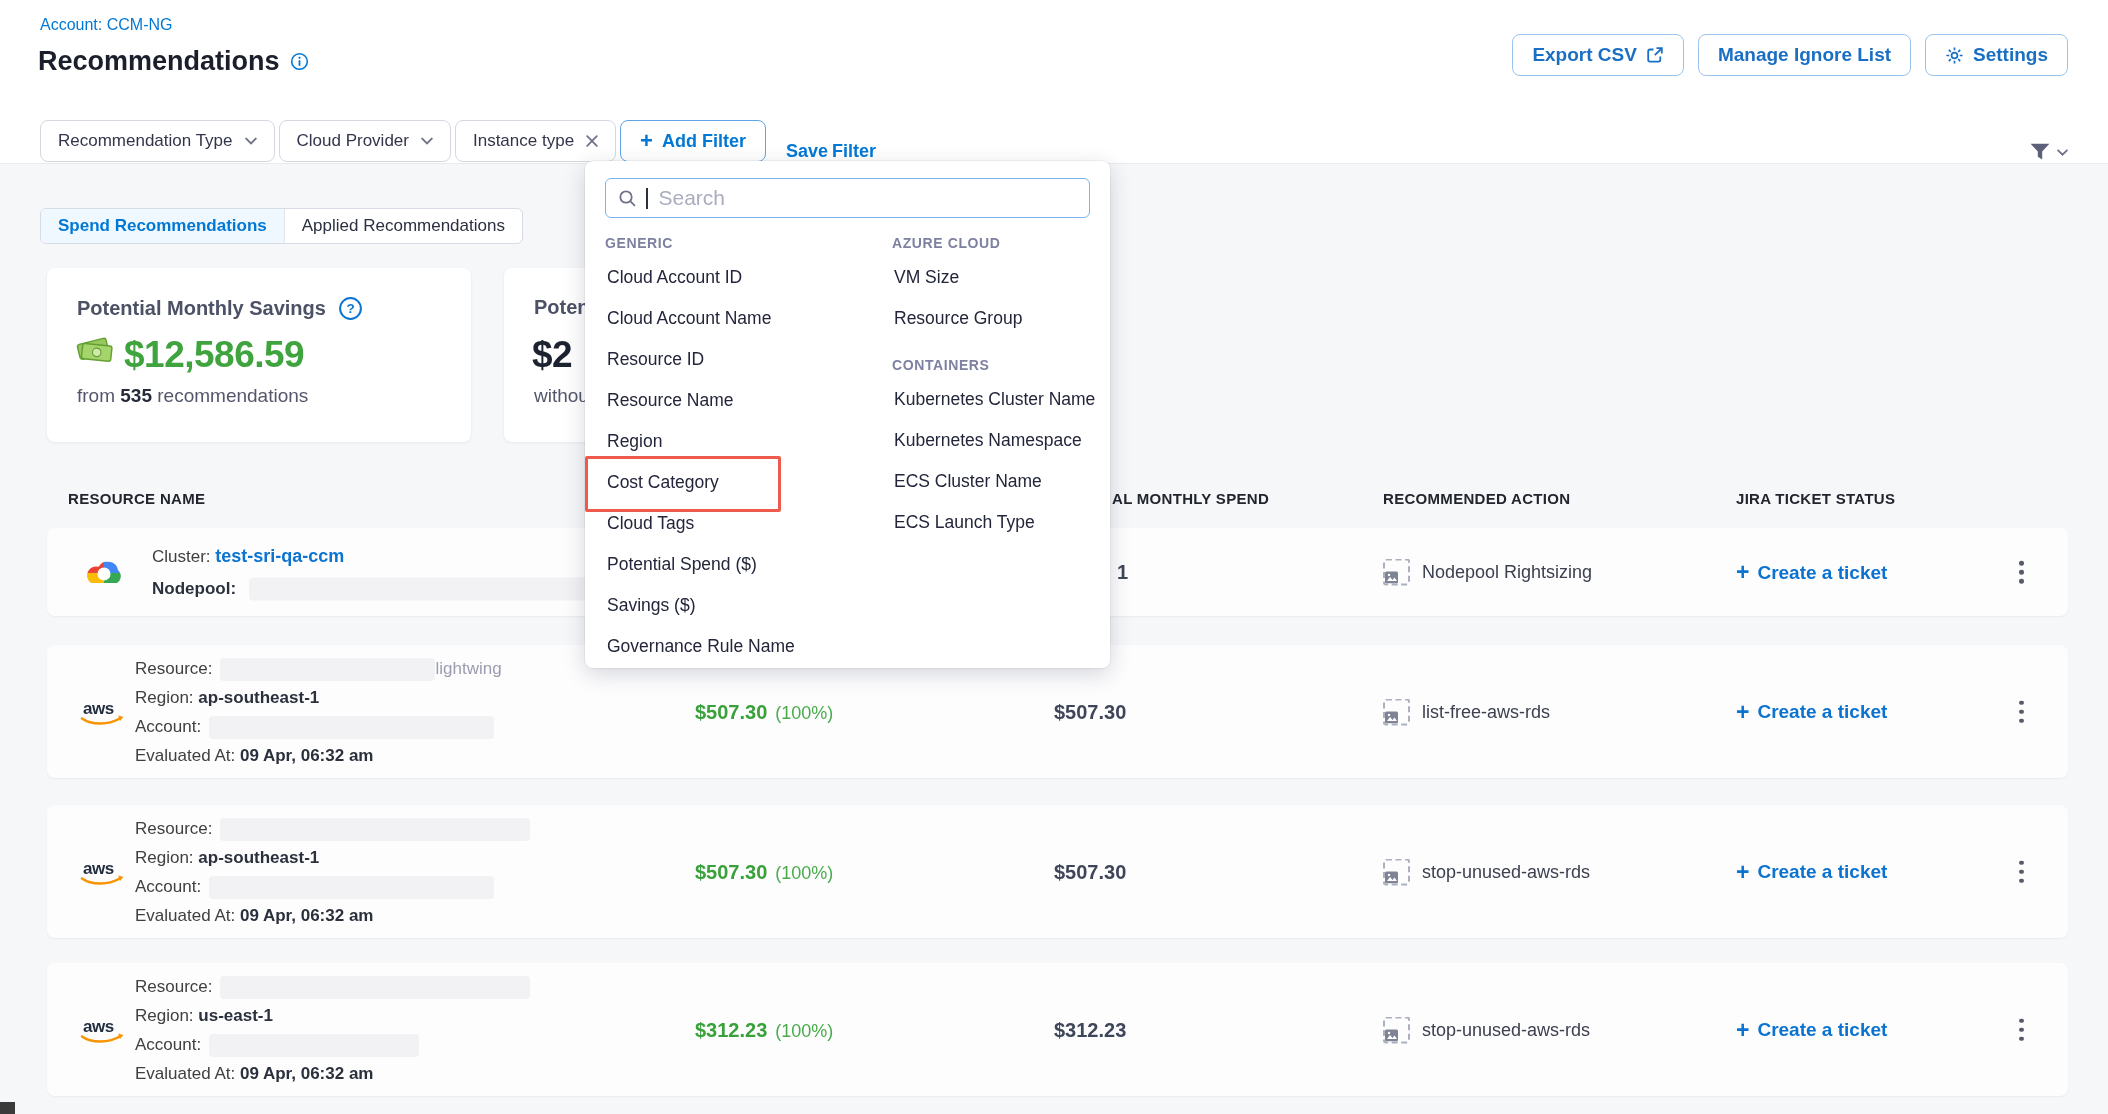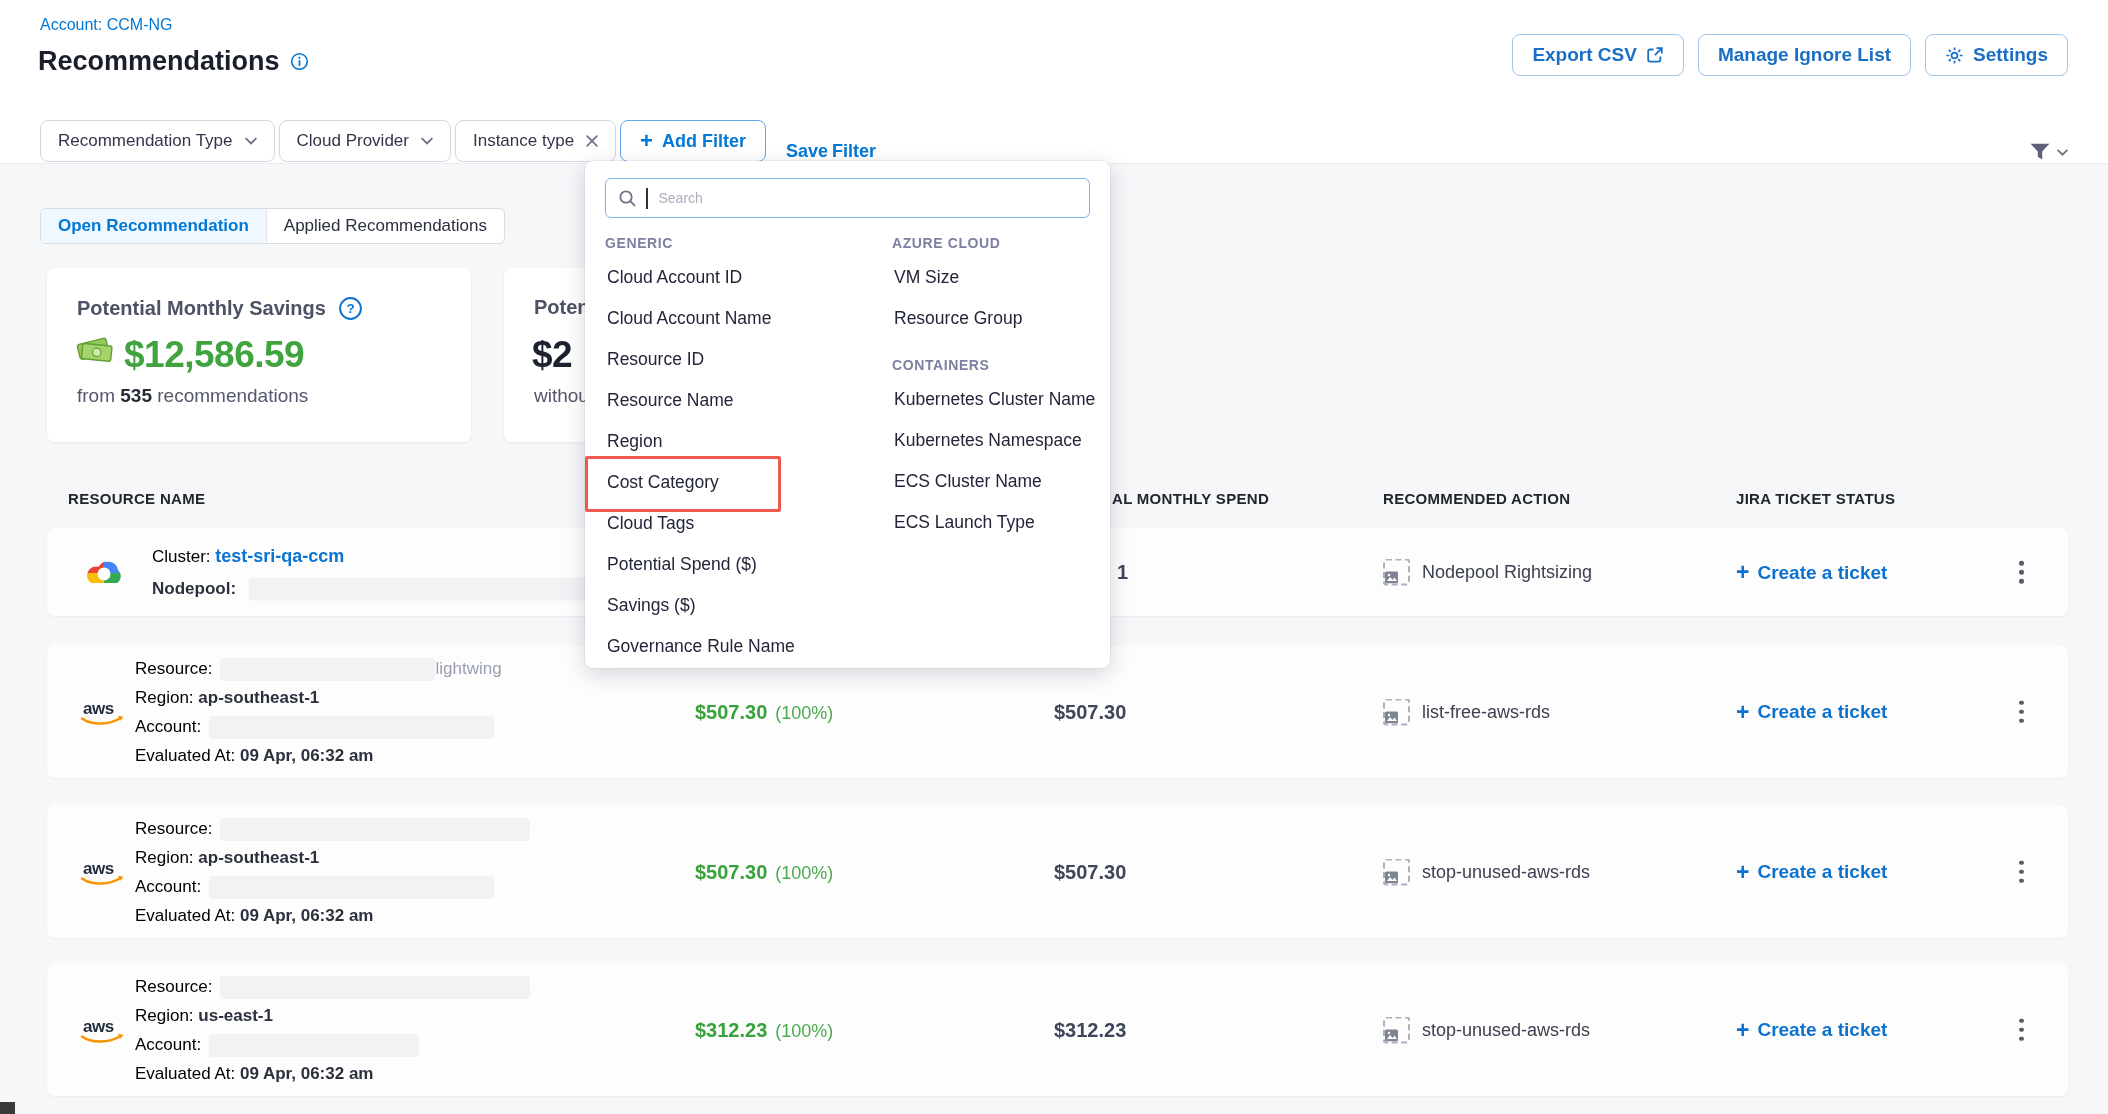--- a/index.html
+++ b/index.html
@@ -79,7 +79,7 @@
       box-shadow:0 6px 22px rgba(30,32,60,.18),0 0 0 1px rgba(30,32,60,.05);z-index:50;}
   .search-box{position:absolute;left:20px;right:20px;top:17px;height:40px;border:1.5px solid #7cb5ee;border-radius:6px;
       display:flex;align-items:center;padding:0 12px;gap:9px;background:#fff;}
-  .search-box input{border:none;outline:none;font-size:14px;flex:1;color:#2b303d;font-family:"Liberation Sans",sans-serif;background:transparent;}
+  .search-box input{border:none;outline:none;font-size:21px;flex:1;color:#2b303d;font-family:"Liberation Sans",sans-serif;background:transparent;}
   .search-box input::placeholder{color:#a9adbd;}
   .caret{width:1.5px;height:21px;background:#2b303d;}
   .dd-col{position:absolute;top:58px;}

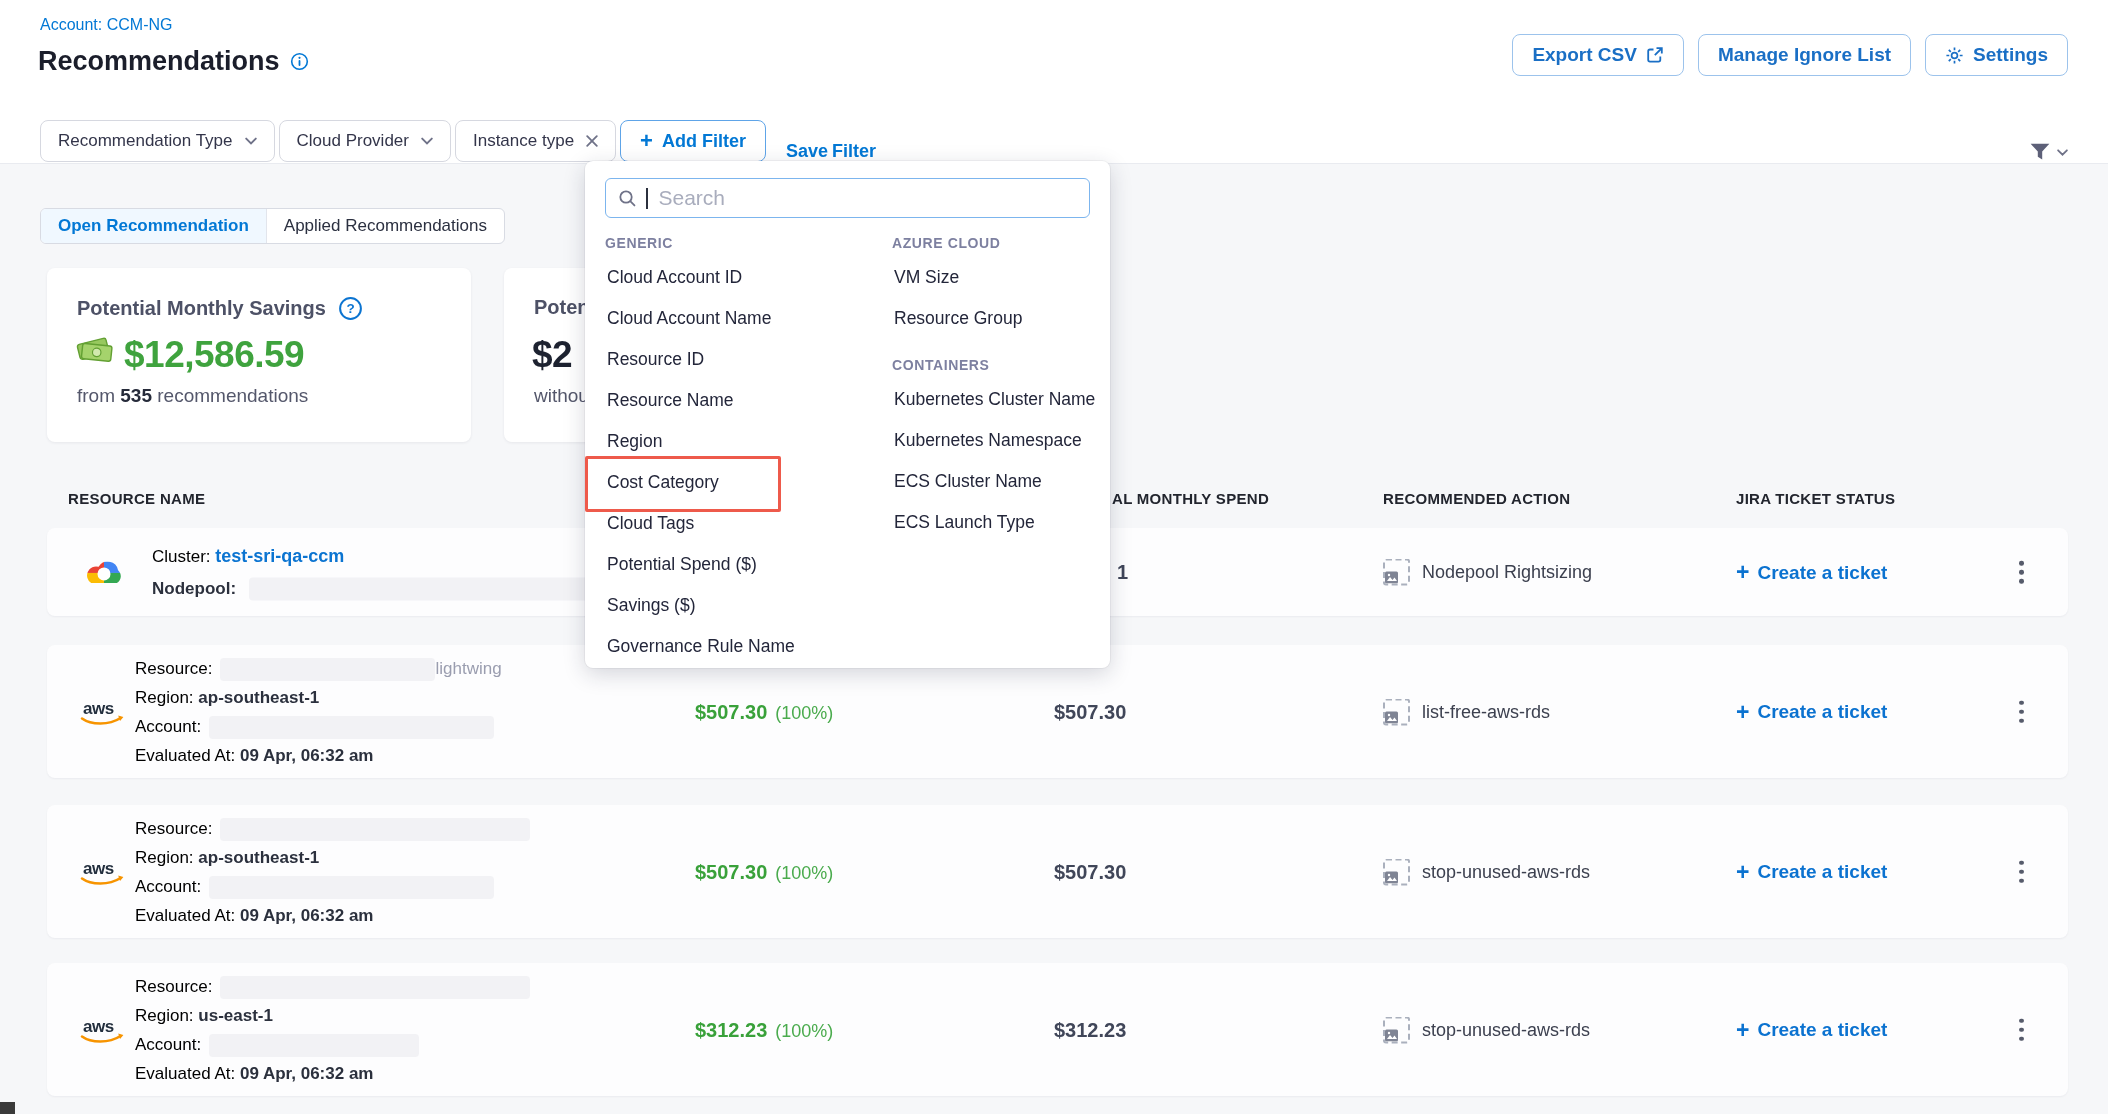--- a/index.html
+++ b/index.html
@@ -184,7 +184,7 @@
   <div class="content">
 
     <div class="tabs">
-      <div class="tab active">Open Recommendation</div>
+      <div class="tab active">Spend Recommendations</div>
       <div class="tab">Applied Recommendations</div>
     </div>
 

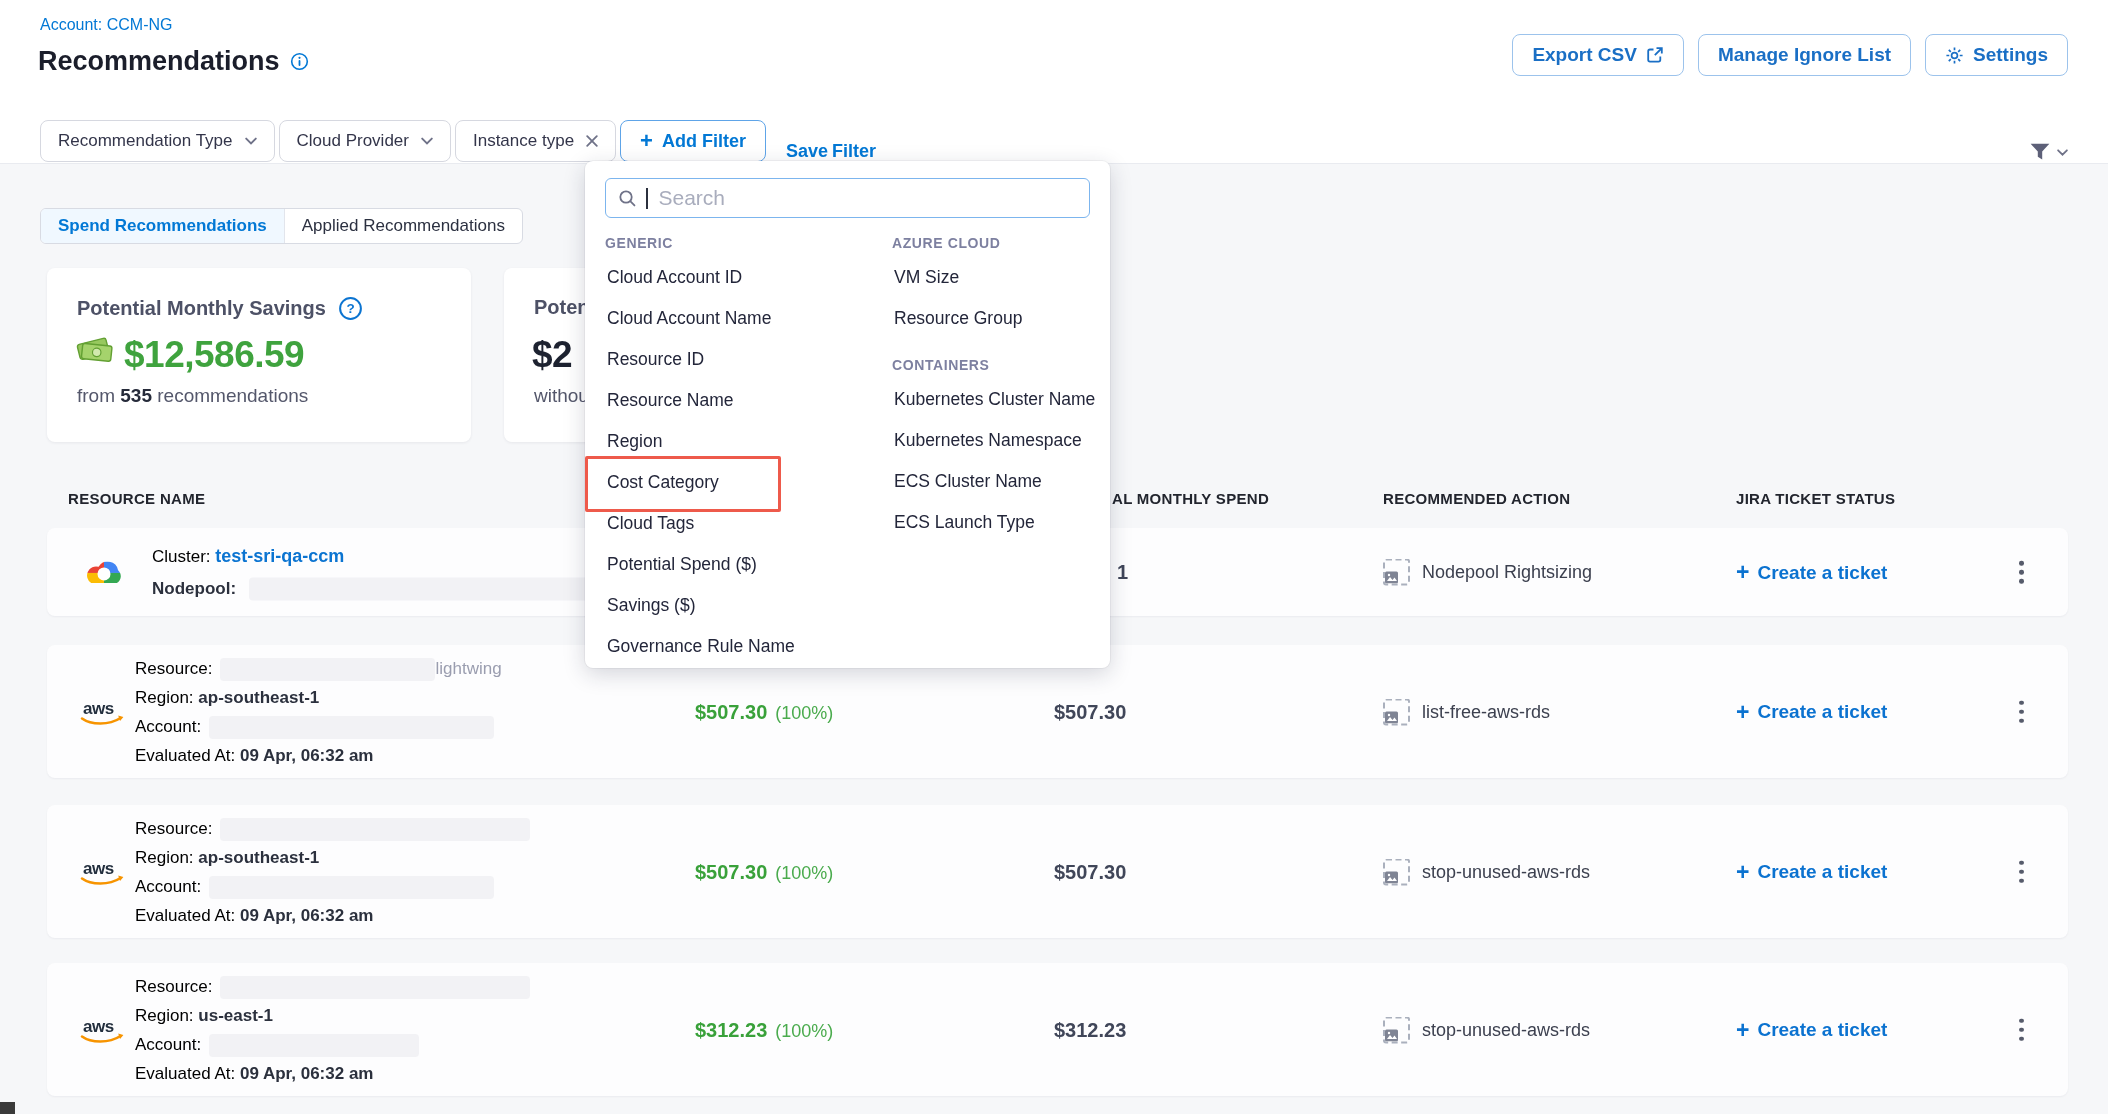--- a/index.html
+++ b/index.html
@@ -55,7 +55,7 @@
   .prov-icon{position:absolute;left:31px;top:50%;transform:translateY(-50%);width:52px;display:flex;justify-content:center;}
   .lines{position:absolute;left:88px;top:50%;transform:translateY(-50%);font-size:17px;line-height:29px;white-space:nowrap;}
   .row1 .lines{left:105px;line-height:32px;}
-  .lbl{color:#000000;}
+  .lbl{color:#404040;}
   .val{color:#2b303d;font-weight:bold;}
   .res-link{color:#0b74d1;font-weight:bold;font-size:18px;cursor:pointer;}
   .redact{display:inline-block;height:23px;border-radius:4px;background:#f2f2f5;vertical-align:middle;margin-left:8px;}

